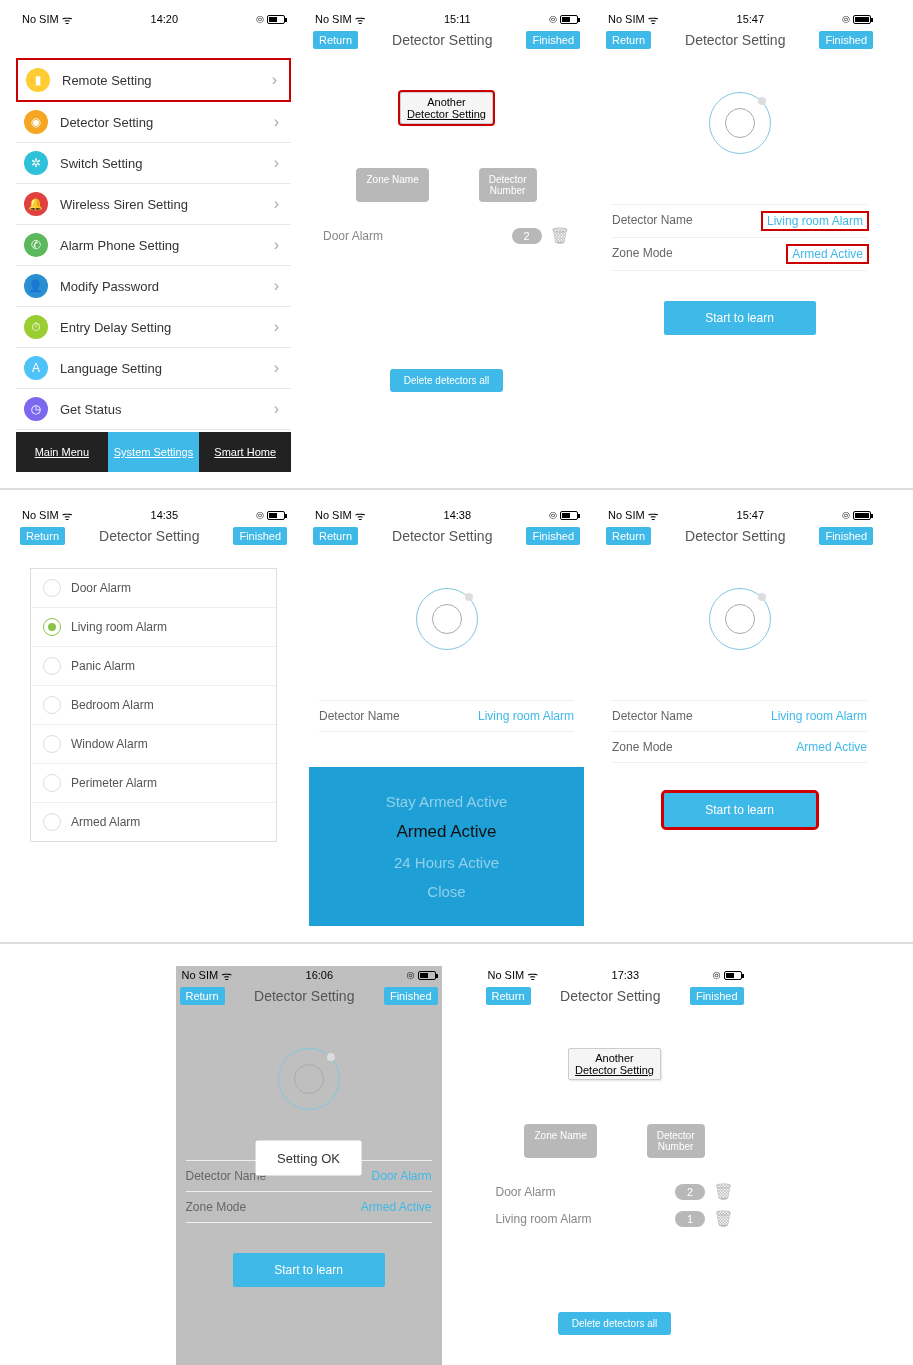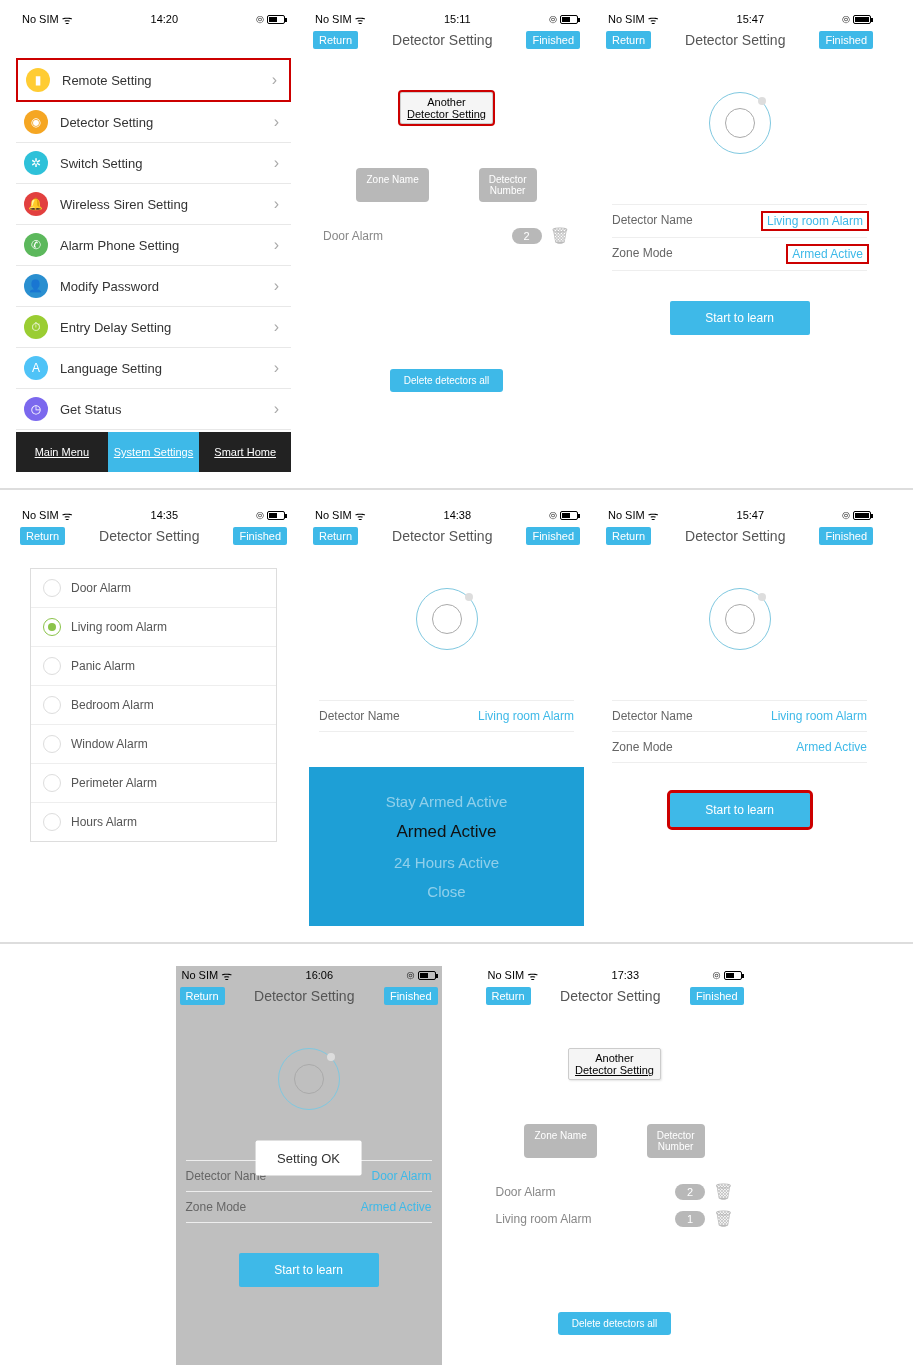--- a/index.html
+++ b/index.html
@@ -59,7 +59,7 @@
   .field-val { color:#3eb9e8;}
   .field-val.redbox{ outline:2px solid #cc0000; padding:1px 4px;}
   
-  .start-btn { background:#3eb9e8; color:#fff; text-align:center; padding:10px; font-size:12px; margin:30px auto; width:140px; border-radius:2px;}
+  .start-btn { background:#3eb9e8; color:#fff; text-align:center; padding:10px; font-size:12px; margin:30px auto; width:152px; border-radius:2px;}
   .start-btn.redbox{ outline:3px solid #cc0000;}
   
   

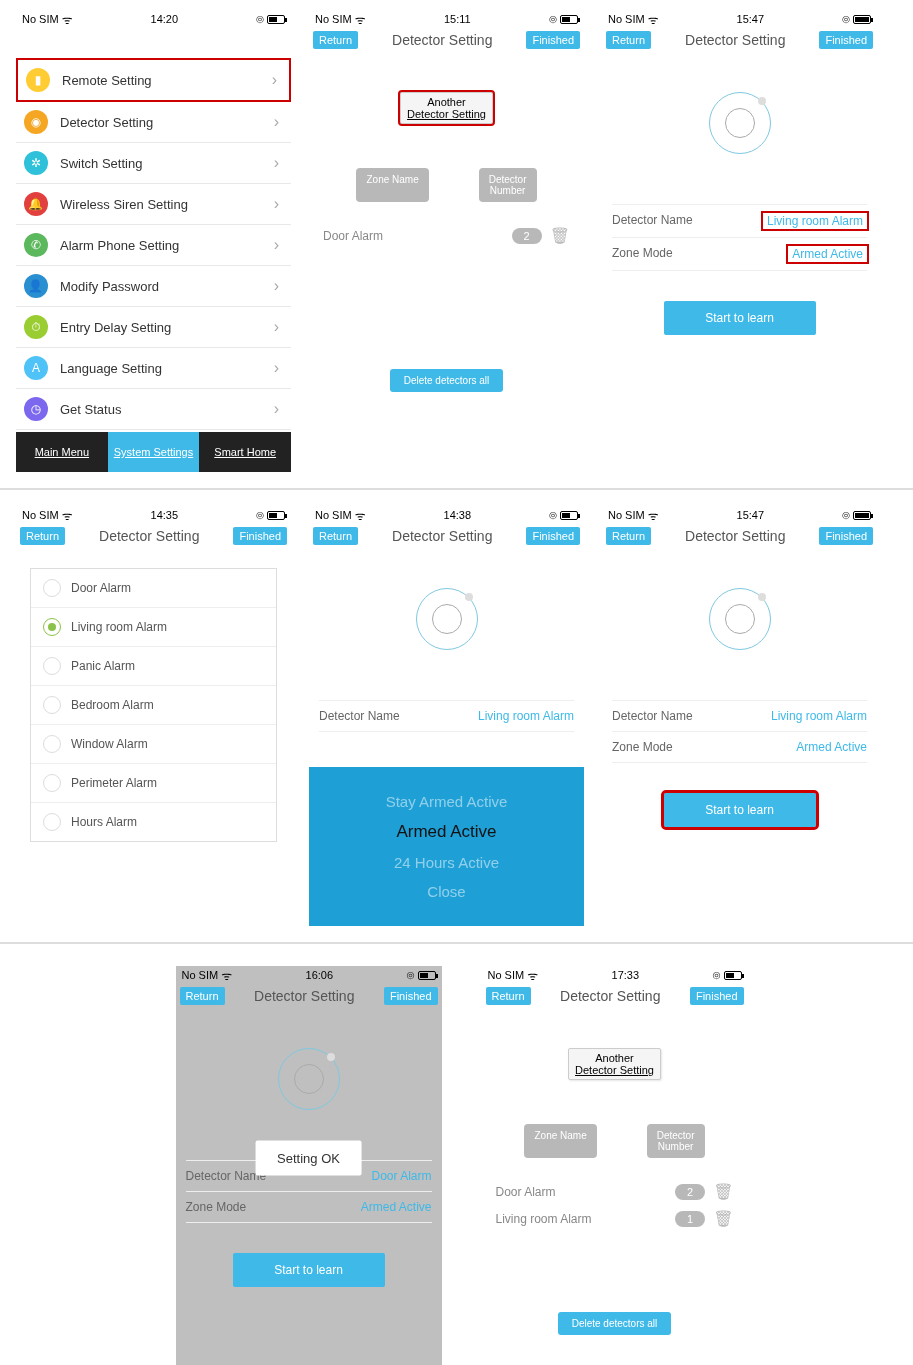--- a/index.html
+++ b/index.html
@@ -306,7 +306,7 @@
           </div>
           <div class="alarm-item">
             <div class="radio"></div>
-            <span>Hours Alarm</span>
+            <span>Armed Alarm</span>
           </div>
         </div>
   </div>

